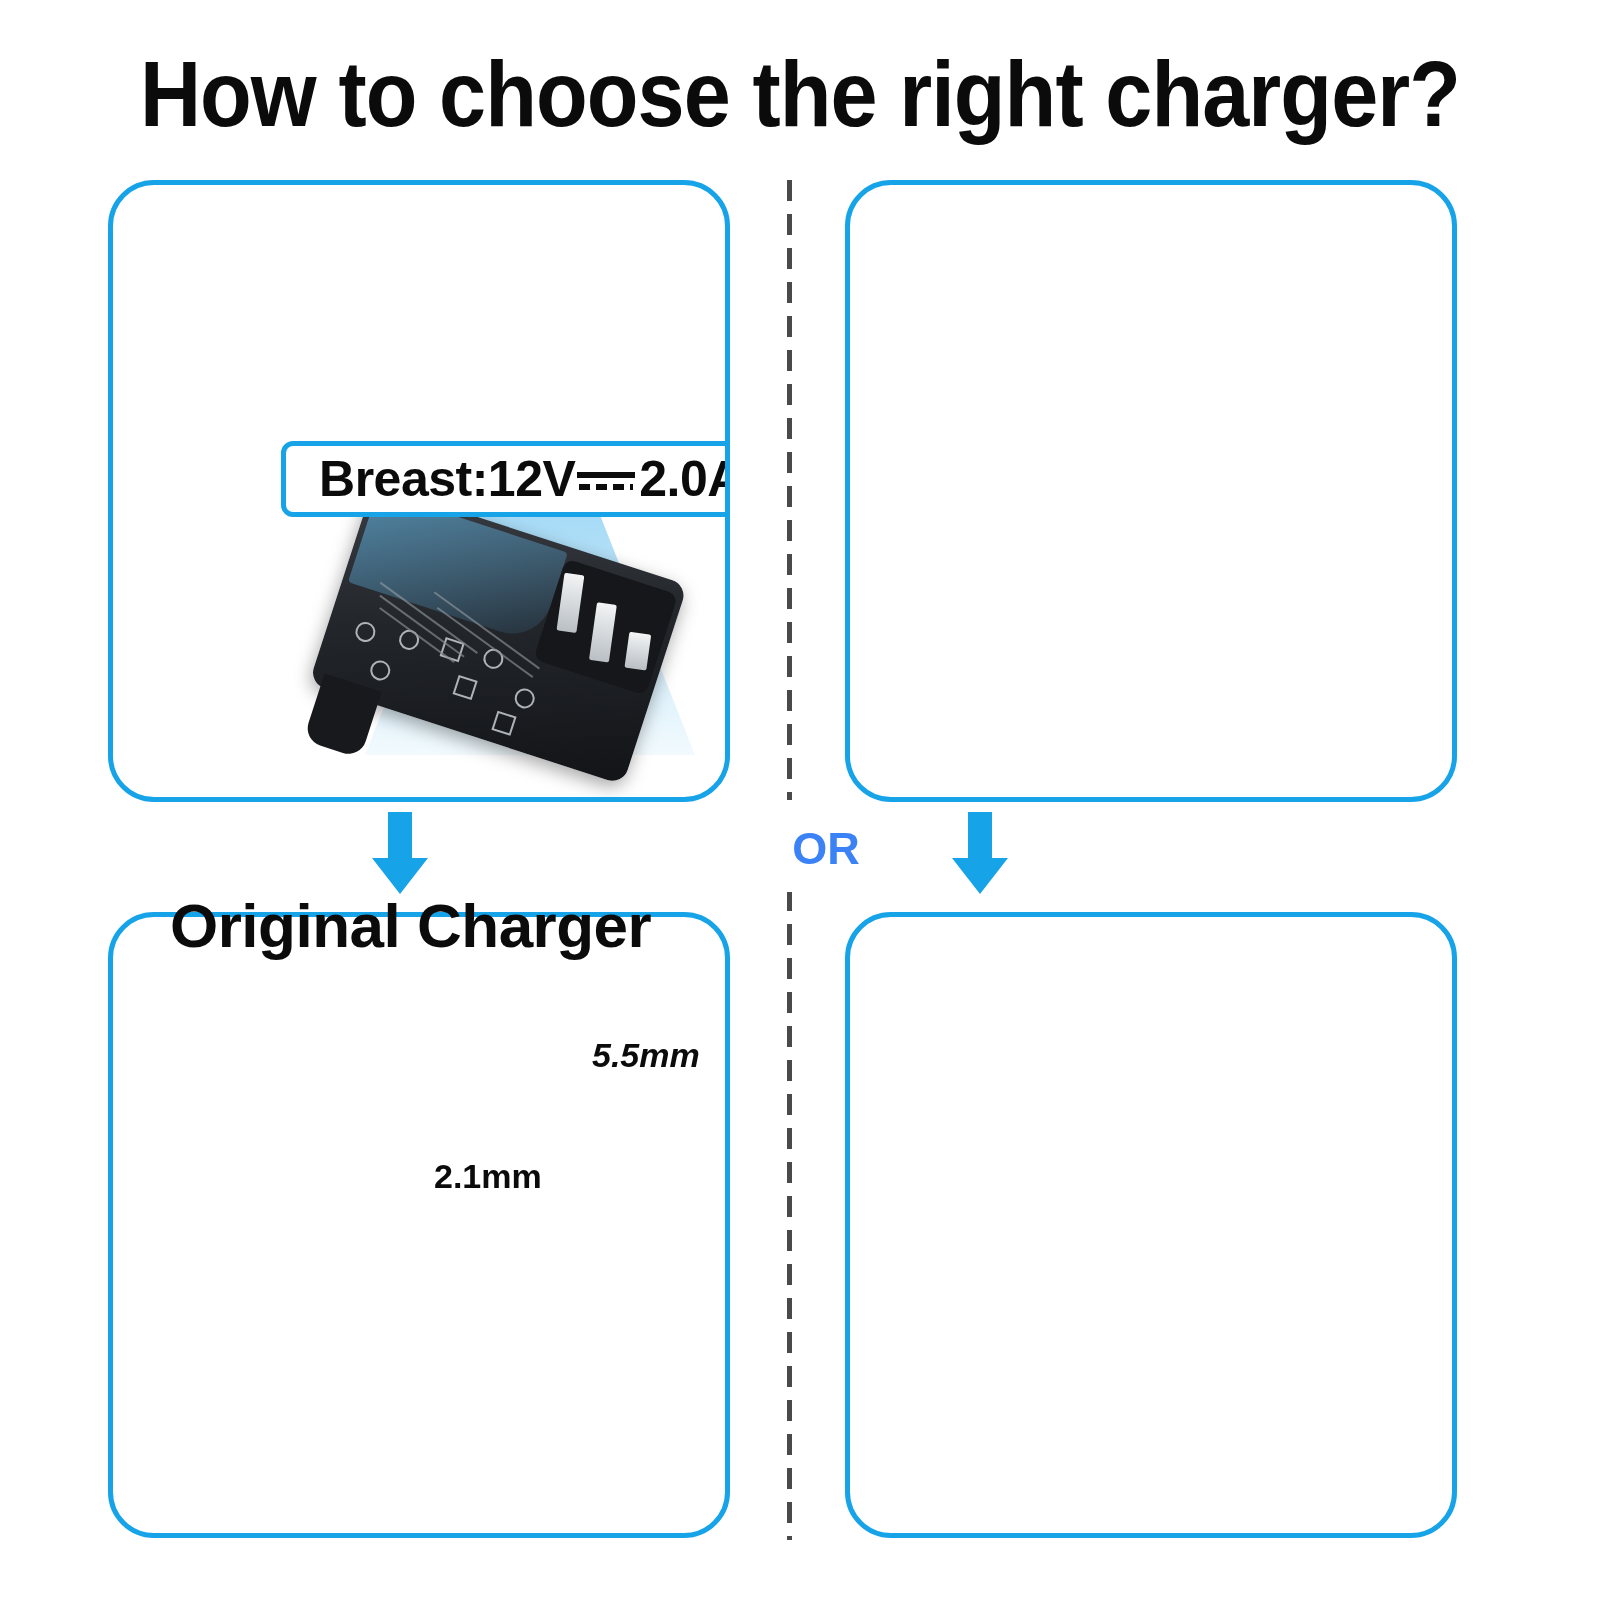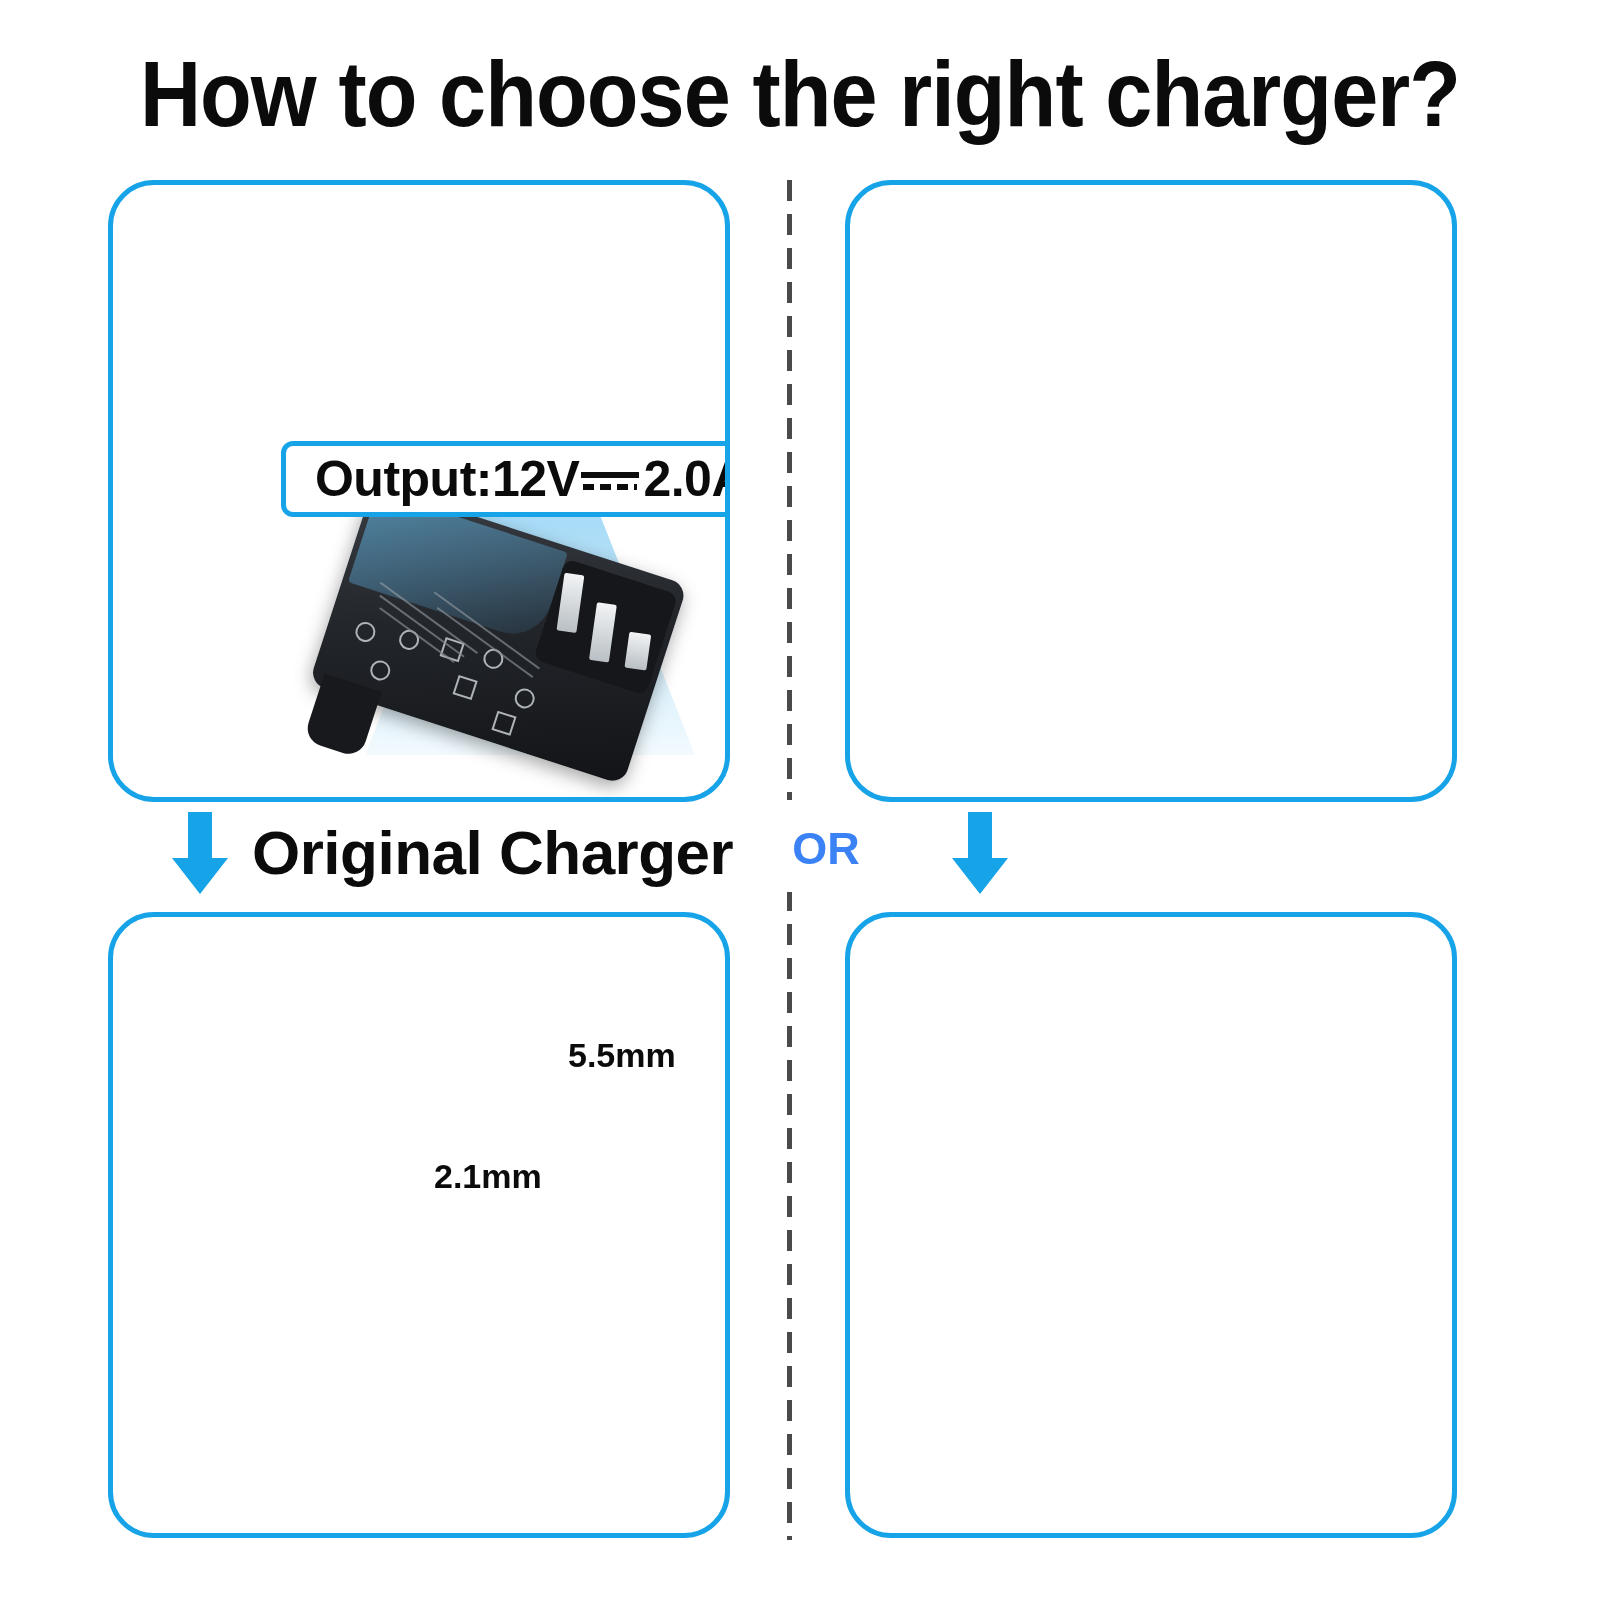--- a/index.html
+++ b/index.html
@@ -281,7 +281,7 @@
 
   <div id="output-badge">
     <span class="txt">
-      <span>Output:12V</span><span class="dc-symbol"><span class="solid"></span><span class="dashes"></span></span><span>2.0A</span>
+      <span>Breast:12V</span><span class="dc-symbol"><span class="solid"></span><span class="dashes"></span></span><span>2.0A</span>
     </span>
   </div>
 </div>

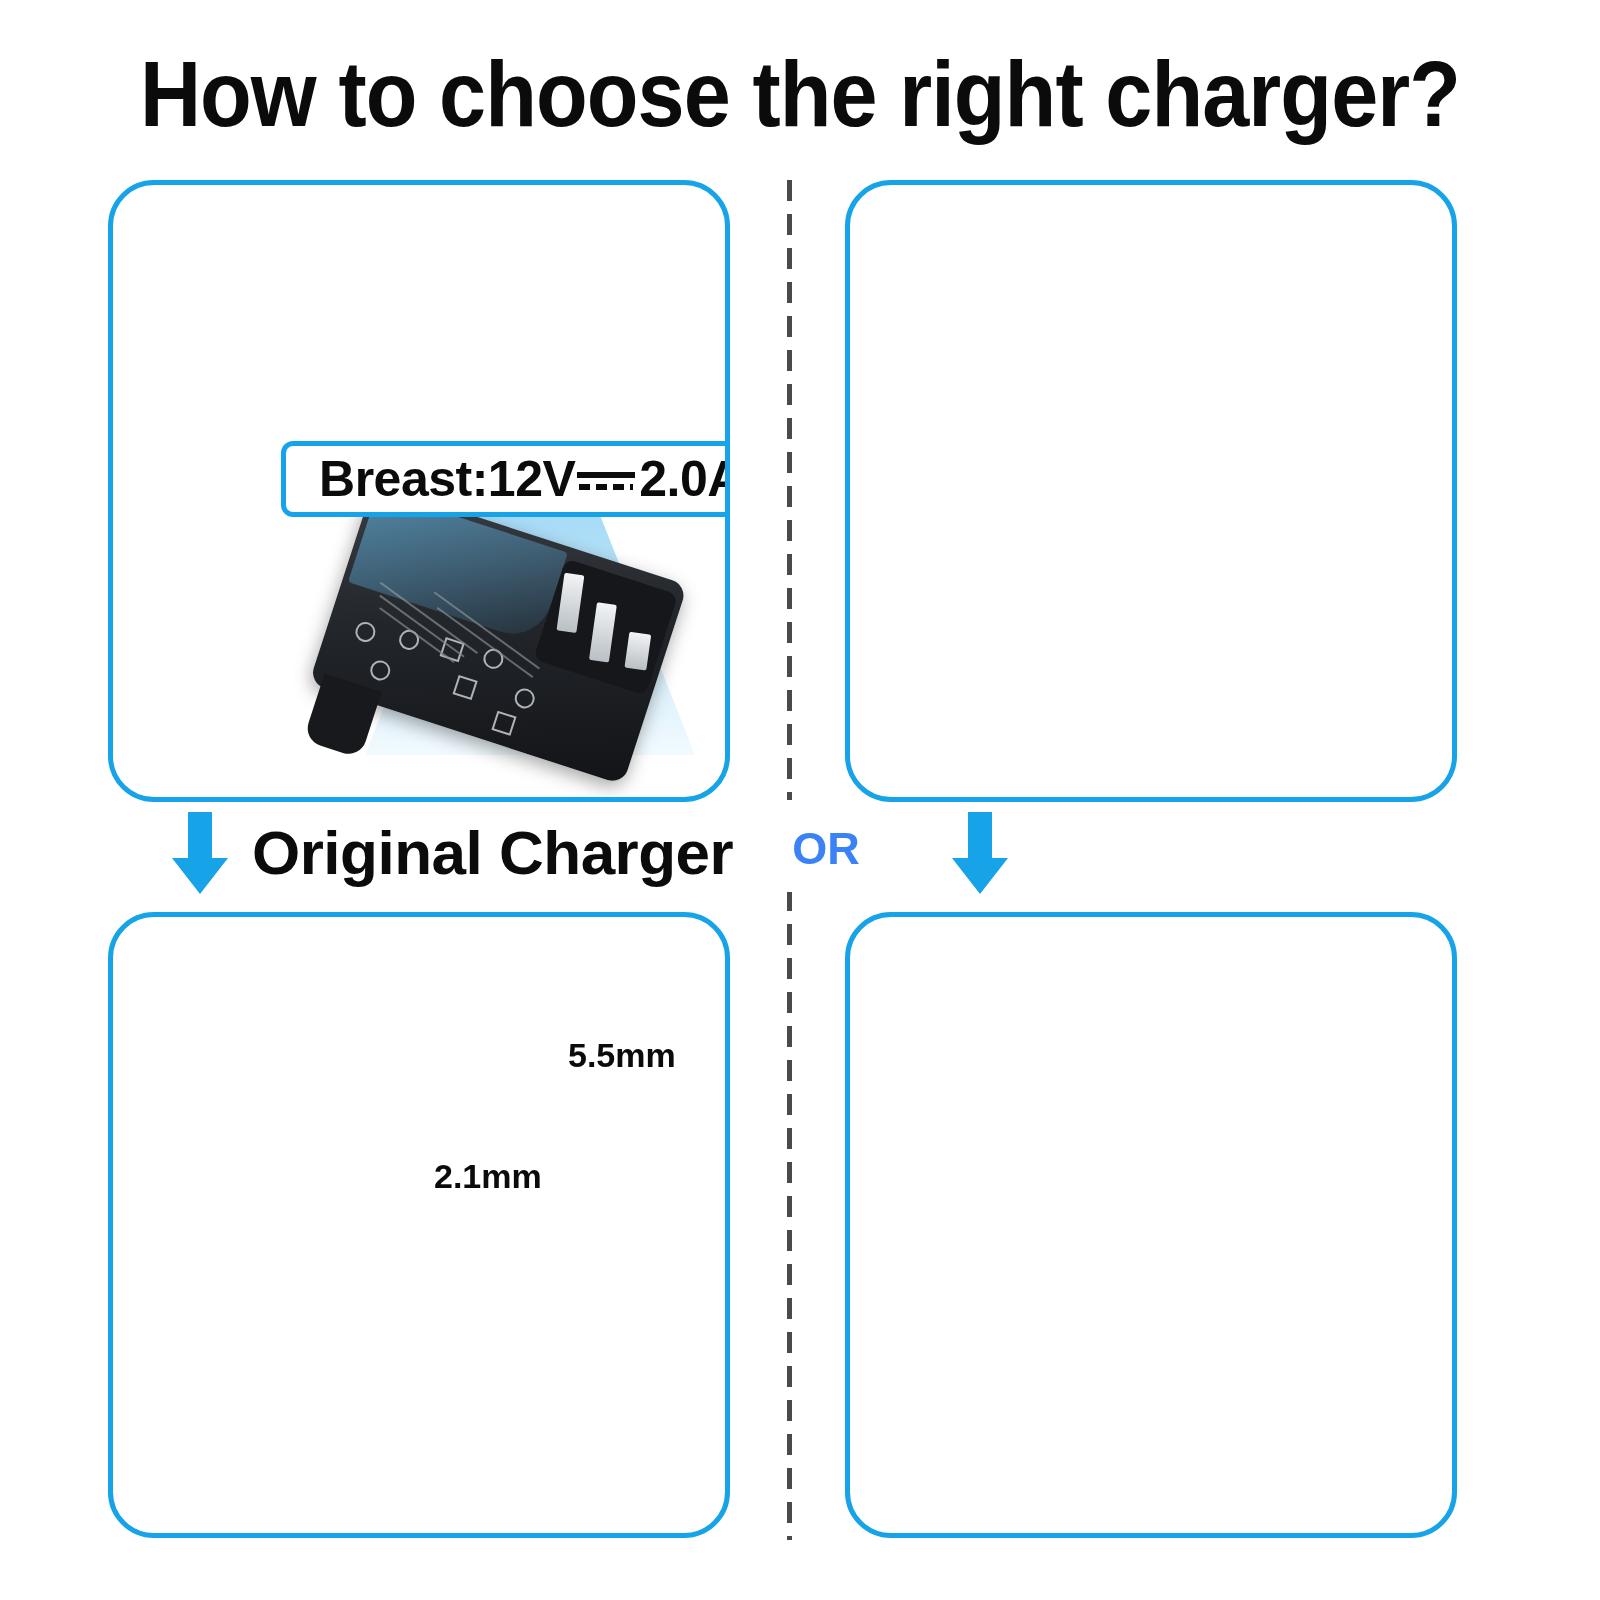--- a/index.html
+++ b/index.html
@@ -195,6 +195,7 @@
     display: flex;
     align-items: center;
     z-index: 5;
+    flex-direction: column;
   }
   #cta-charger { left: 170px; top: 812px; }
   #cta-pump    { left: 950px; top: 812px; }

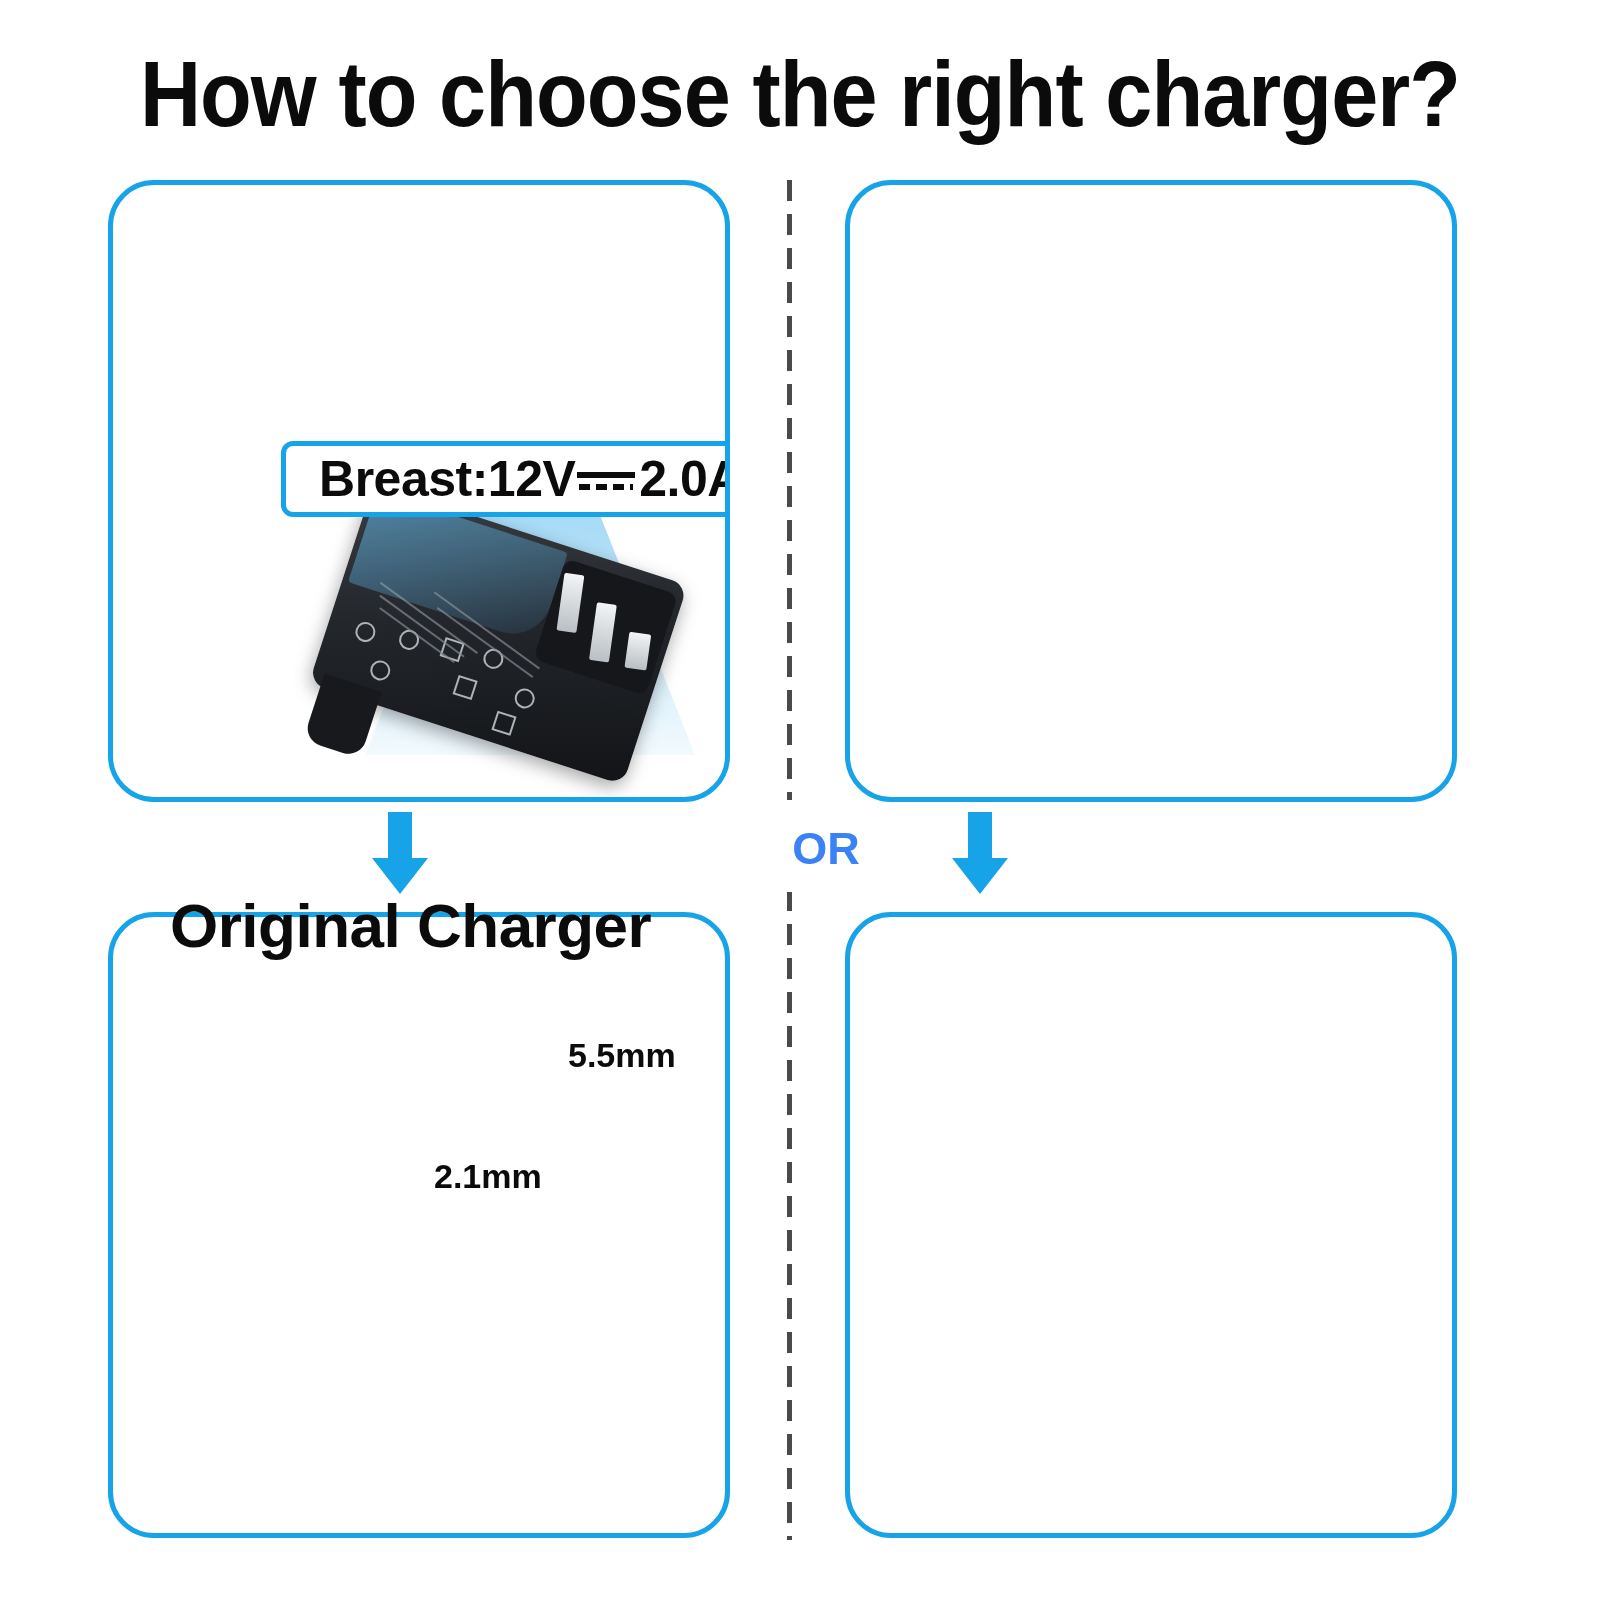--- a/index.html
+++ b/index.html
@@ -239,7 +239,7 @@
     white-space: nowrap;
     z-index: 6;
   }
-  #dim-55 { left: 568px; top: 1037px; }
+  #dim-55 { left: 592px; top: 1037px; font-style: italic; }
   #dim-21 { left: 434px; top: 1158px; }
 </style>
 </head>

